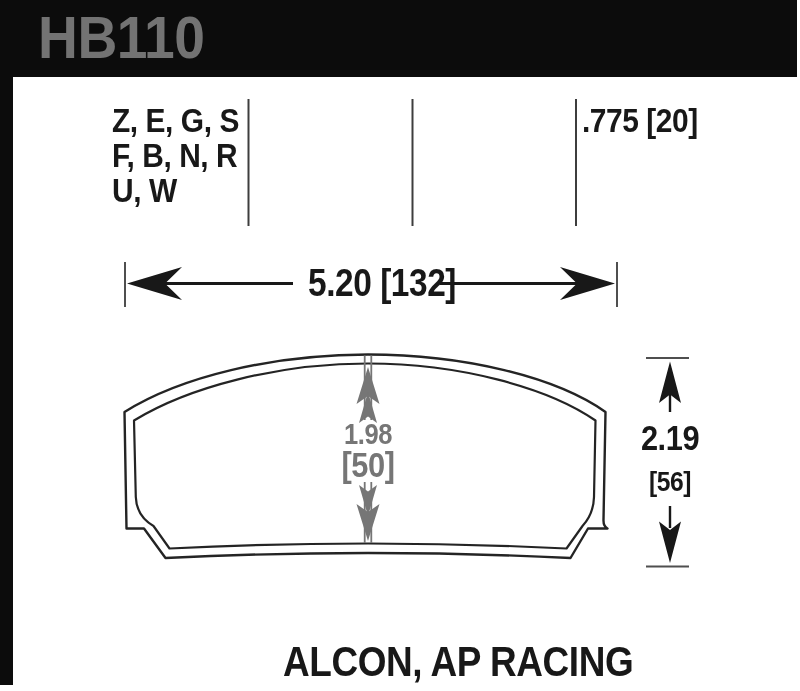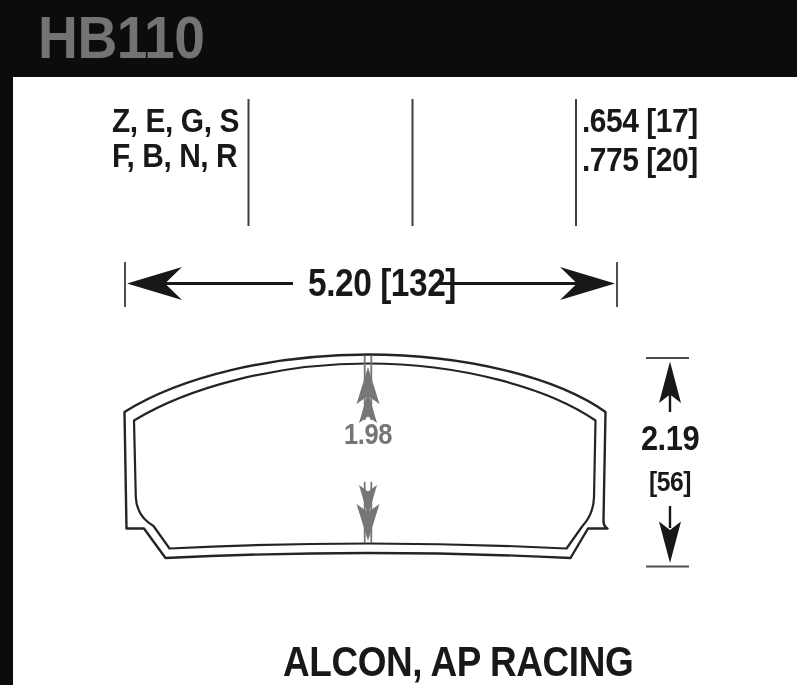--- a/index.html
+++ b/index.html
@@ -77,7 +77,6 @@
   </div>
 
   <div class="abs" id="thickness-specs">
-    <div><span class="cond">.654 [17]</span></div>
     <div><span class="cond">.775 [20]</span></div>
   </div>
 

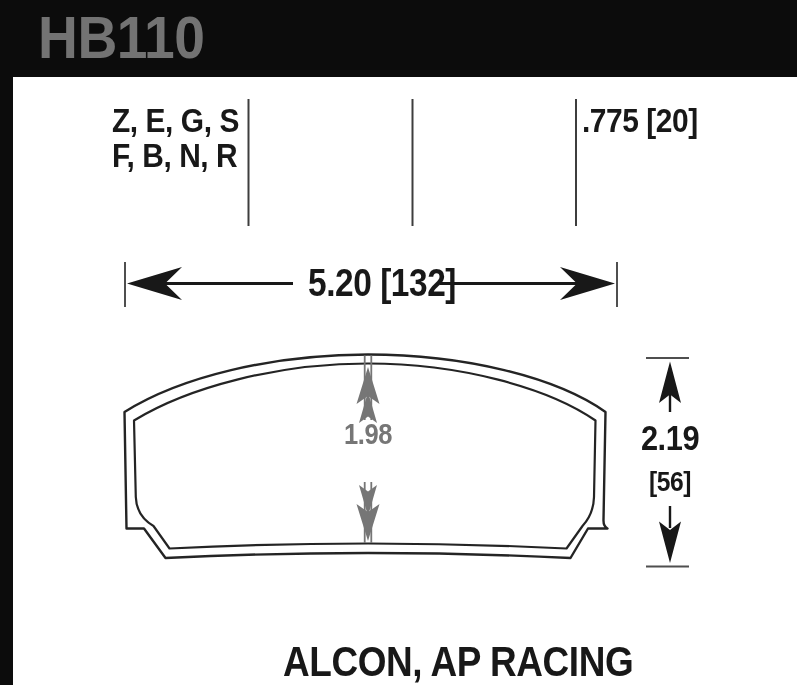--- a/index.html
+++ b/index.html
@@ -74,6 +74,7 @@
   <div class="abs" id="compound-codes">
     <div><span class="cond">Z, E, G, S</span></div>
     <div><span class="cond">F, B, N, R</span></div>
+    <div><span class="cond">U, W</span></div>
   </div>
 
   <div class="abs" id="thickness-specs">

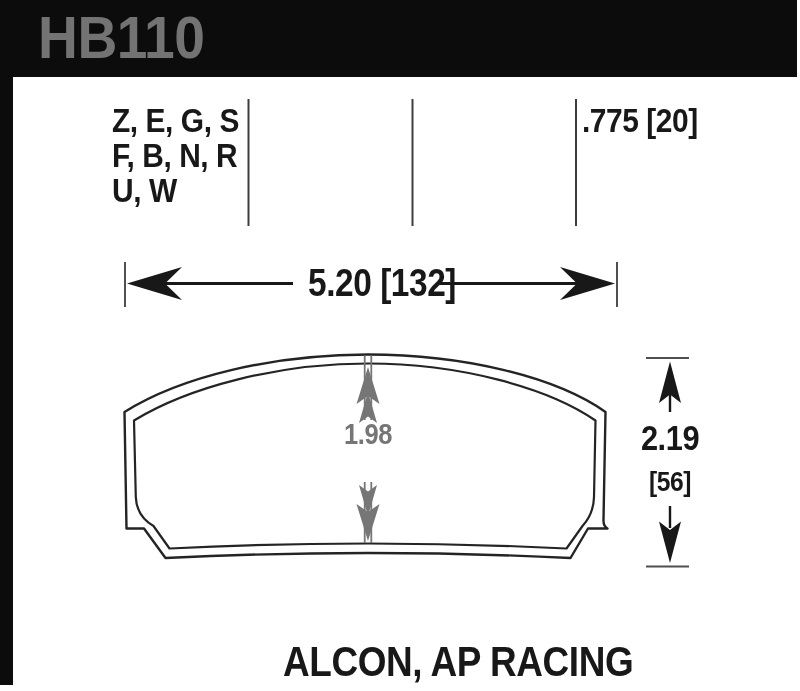--- a/index.html
+++ b/index.html
@@ -140,6 +140,9 @@
   <div class="abs gray-label" id="pad-depth-line1">
       <span class="cond-c">1.98</span>
     </div>
+  <div class="abs gray-label" id="pad-depth-line2">
+      <span class="cond-c">[50]</span>
+    </div>
 
   <div class="abs" id="overall-height-line1">
       <span class="cond-c">2.19</span>

